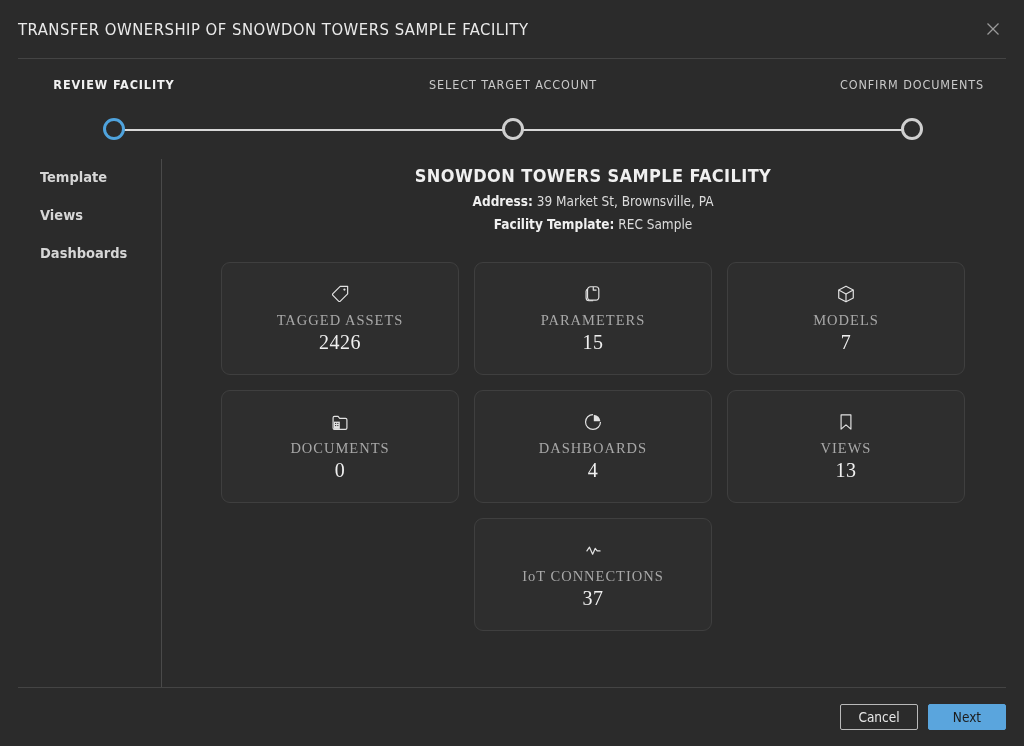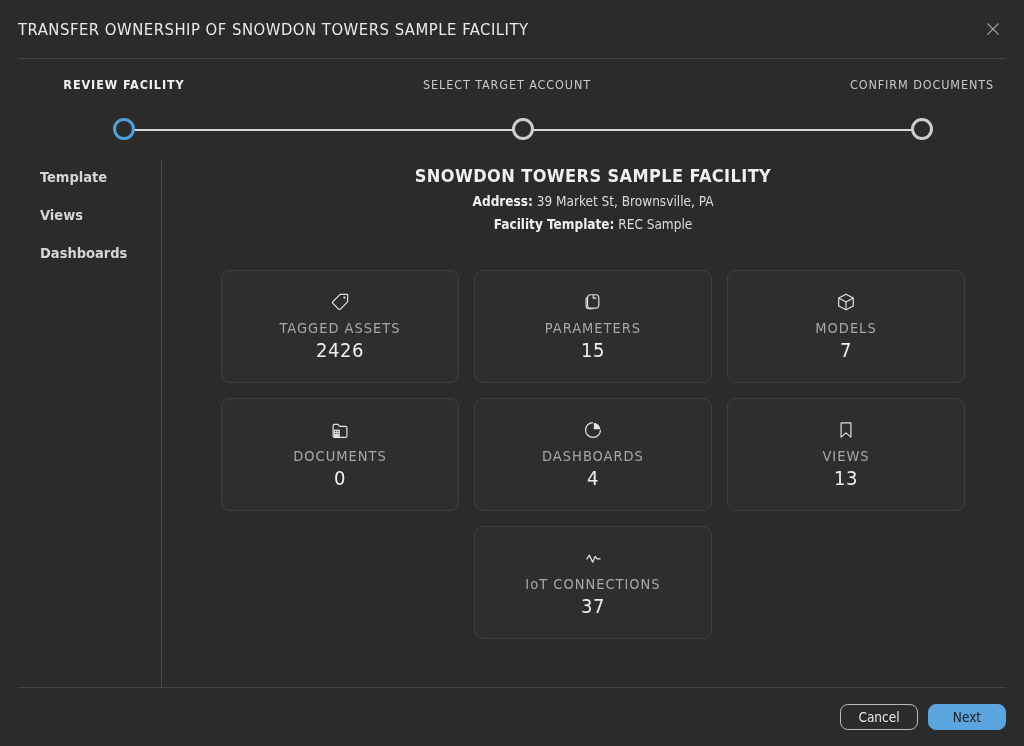--- a/index.html
+++ b/index.html
@@ -57,7 +57,7 @@
   
   #stepper {
     flex: 0 0 87px;
-    padding: 18px 0 0 10px;
+    padding: 18px 0 0 0;
     position: relative;
   }
   #step-labels {

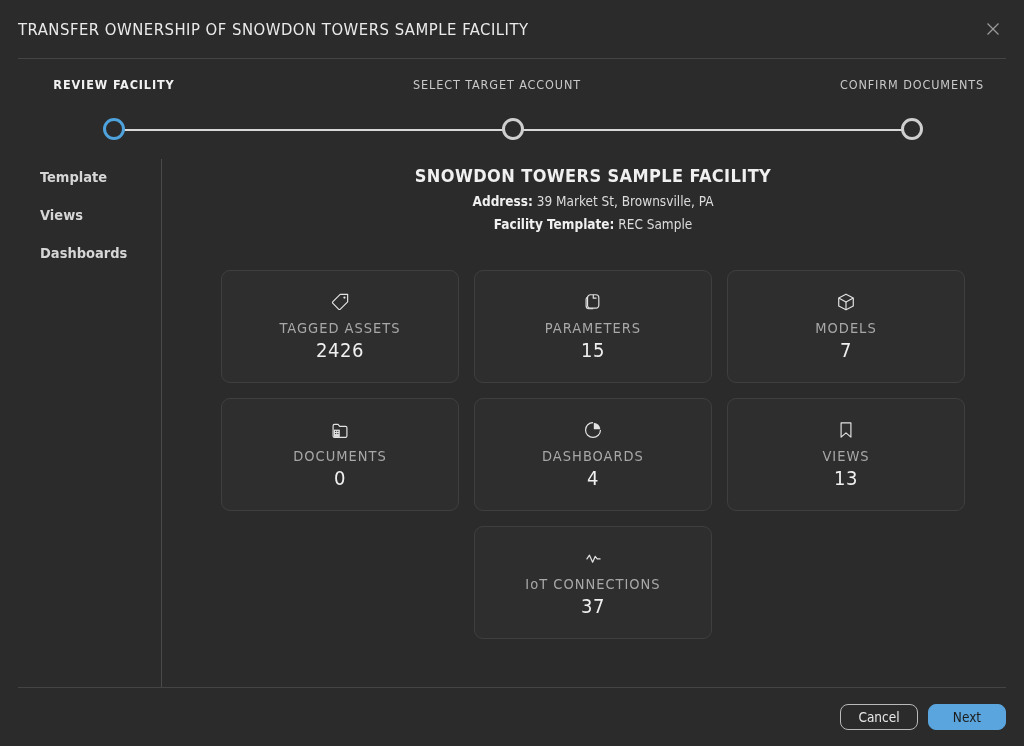--- a/index.html
+++ b/index.html
@@ -260,7 +260,7 @@
   <div id="stepper">
     <div id="step-labels">
       <div class="step-label active" style="left:114px">REVIEW FACILITY</div>
-      <div class="step-label" style="left:497px">SELECT TARGET ACCOUNT</div>
+      <div class="step-label" style="left:513px">SELECT TARGET ACCOUNT</div>
       <div class="step-label" style="left:912px">CONFIRM DOCUMENTS</div>
     </div>
     <div id="step-track">

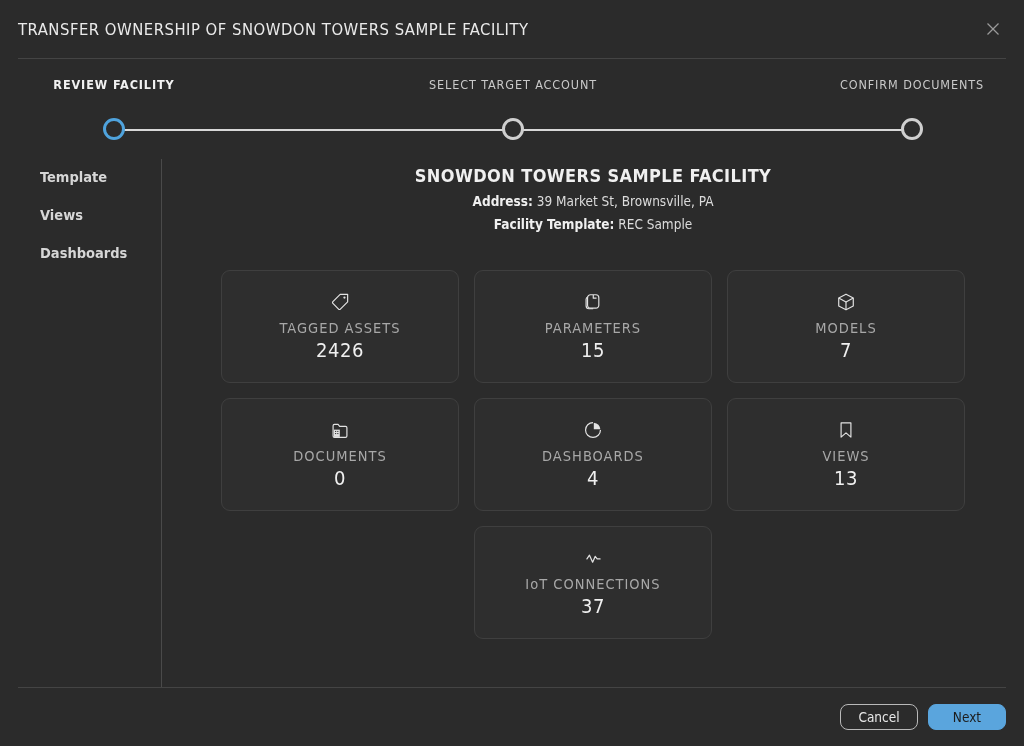--- a/index.html
+++ b/index.html
@@ -160,8 +160,9 @@
 
   
   #cards {
-    margin-top: 38px;
+    margin-top: 30px;
     width: 745px;
+    font-family: Liberation Serif, serif;
   }
   .card-row {
     display: flex;

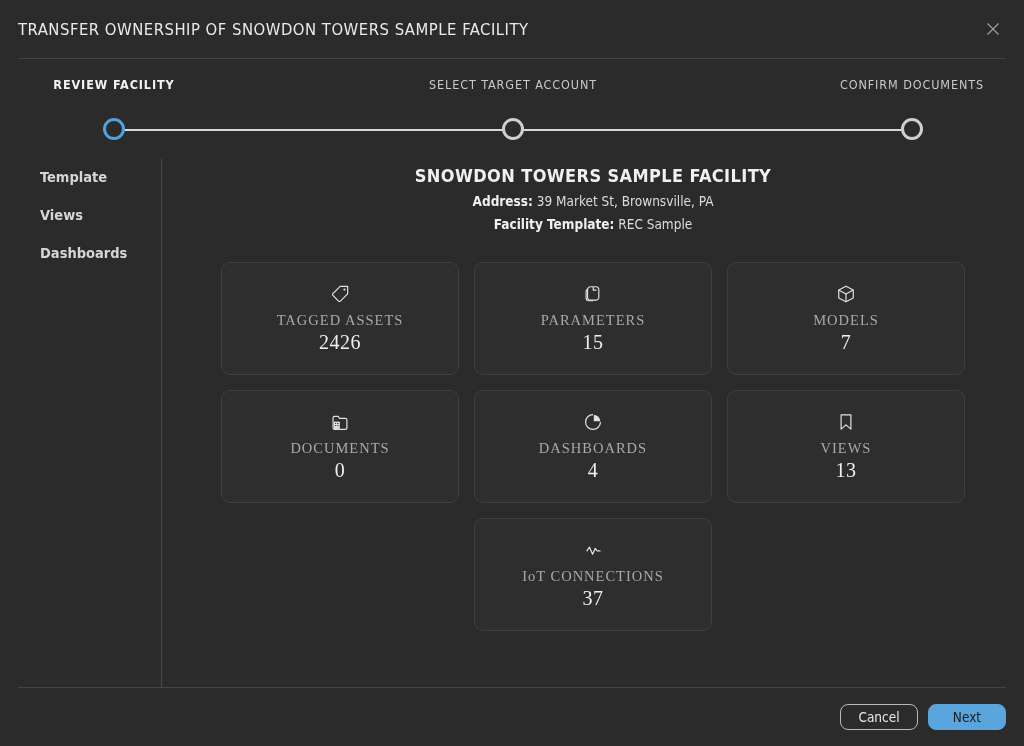--- a/index.html
+++ b/index.html
@@ -224,7 +224,7 @@
     min-width: 78px;
     padding: 0 14px;
     font-size: 13.5px;
-    border-radius: 8px;
+    border-radius: 2px;
     cursor: pointer;
     display: flex;
     align-items: center;

